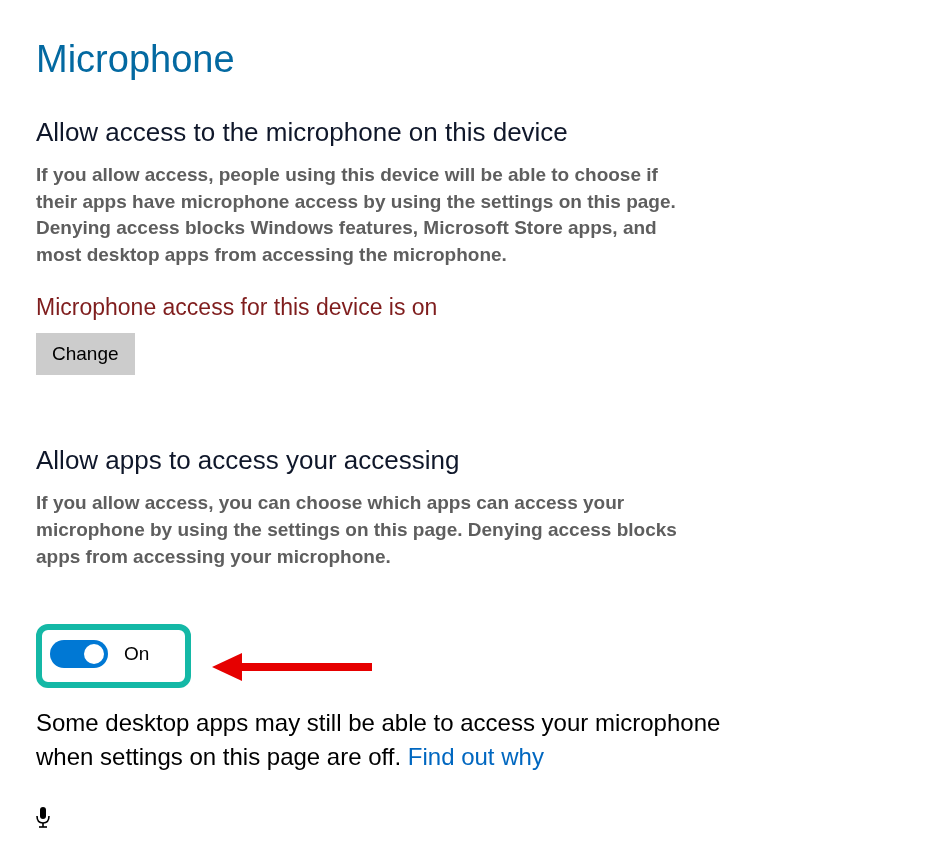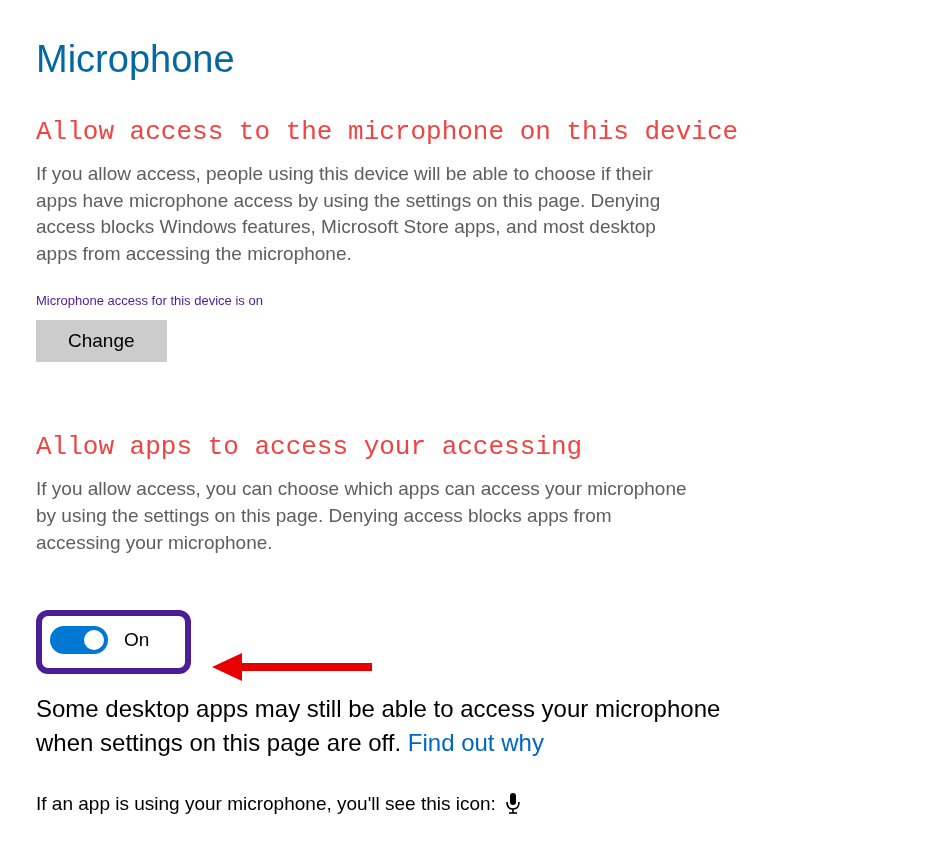--- a/index.html
+++ b/index.html
@@ -21,9 +21,8 @@
     .section-heading {
       font-size: 26px;
       font-weight: 400;
-      color: #ef4444;
+      color: #0f172a;
       margin-bottom: 14px;
-      font-family: Liberation Mono, monospace;
     }
     .description {
       font-size: 19px;

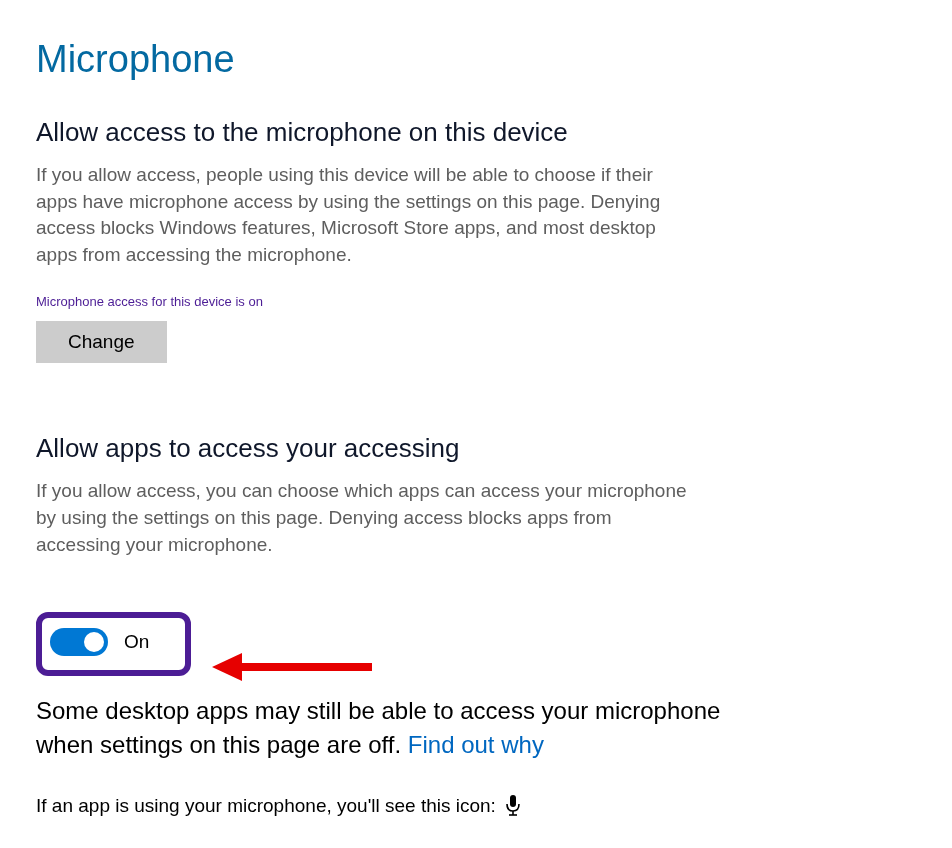--- a/index.html
+++ b/index.html
@@ -30,6 +30,7 @@
       color: #5e5e5e;
       max-width: 660px;
       margin-bottom: 26px;
+      font-weight: bold;
     }
     .status-line {
       font-size: 13px;

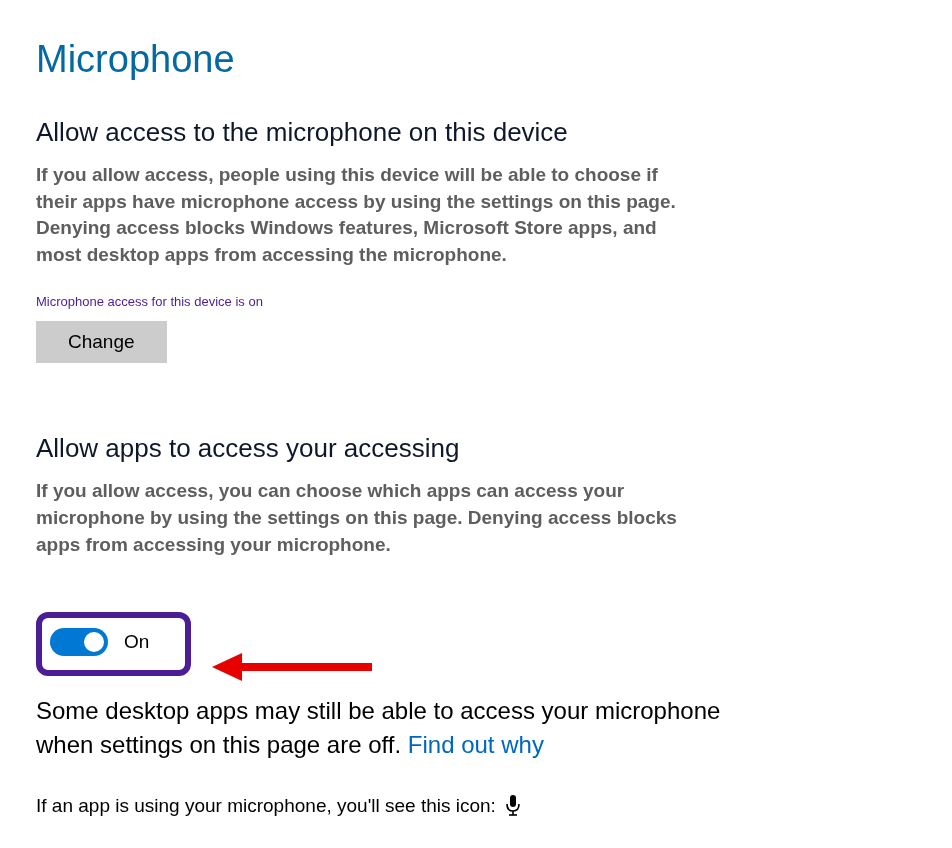--- a/index.html
+++ b/index.html
@@ -33,8 +33,8 @@
       font-weight: bold;
     }
     .status-line {
-      font-size: 13px;
-      color: #4c1d95;
+      font-size: 23px;
+      color: #7f1d1d;
       margin-bottom: 12px;
     }
     .btn-change {

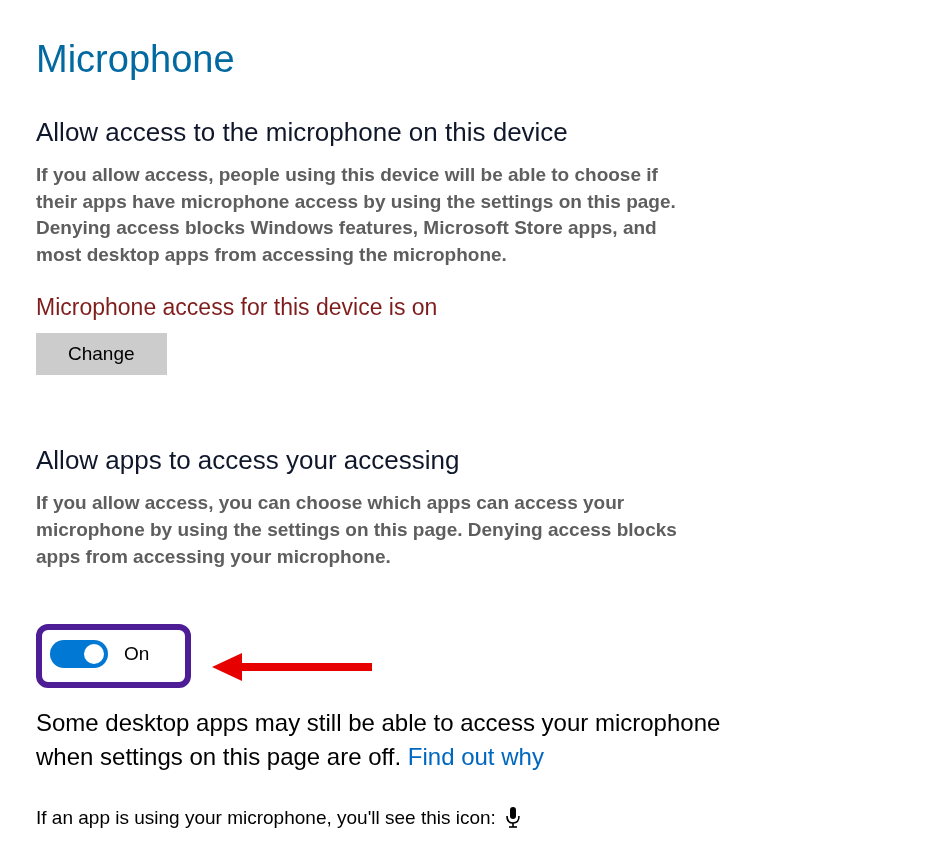--- a/index.html
+++ b/index.html
@@ -44,7 +44,7 @@
       border: none;
       font-size: 19px;
       font-family: inherit;
-      padding: 10px 32px;
+      padding: 10px 16px;
       cursor: pointer;
       text-align: right;
     }

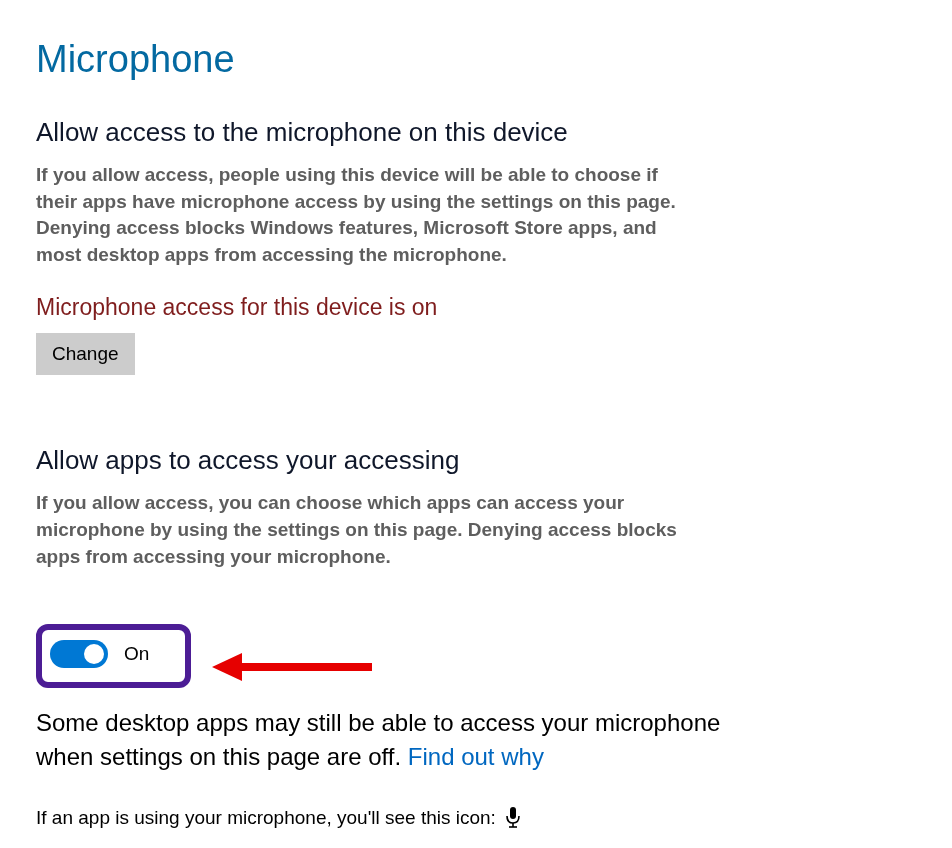--- a/index.html
+++ b/index.html
@@ -52,7 +52,7 @@
     .toggle-highlight-wrap {
       position: relative;
       display: inline-block;
-      border: 6px solid #4c1d95;
+      border: 6px solid #14b8a6;
       border-radius: 12px;
       padding: 10px 36px 10px 8px;
       margin-top: 28px;

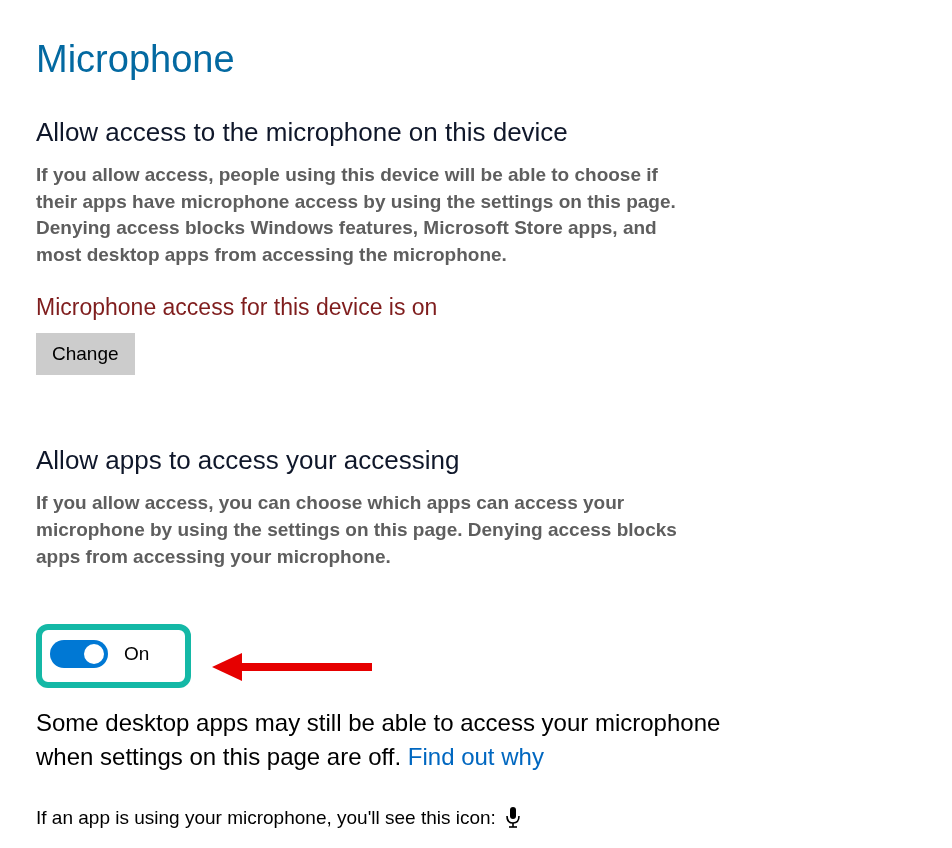--- a/index.html
+++ b/index.html
@@ -148,7 +148,6 @@
 </p>
 
 <p class="icon-line">
-  <span>If an app is using your microphone, you'll see this icon:</span>
   <span class="mic-icon">
     <svg width="14" height="22" viewBox="0 0 14 22">
       <rect x="4" y="0" width="6" height="12" rx="3" fill="#000"></rect>

